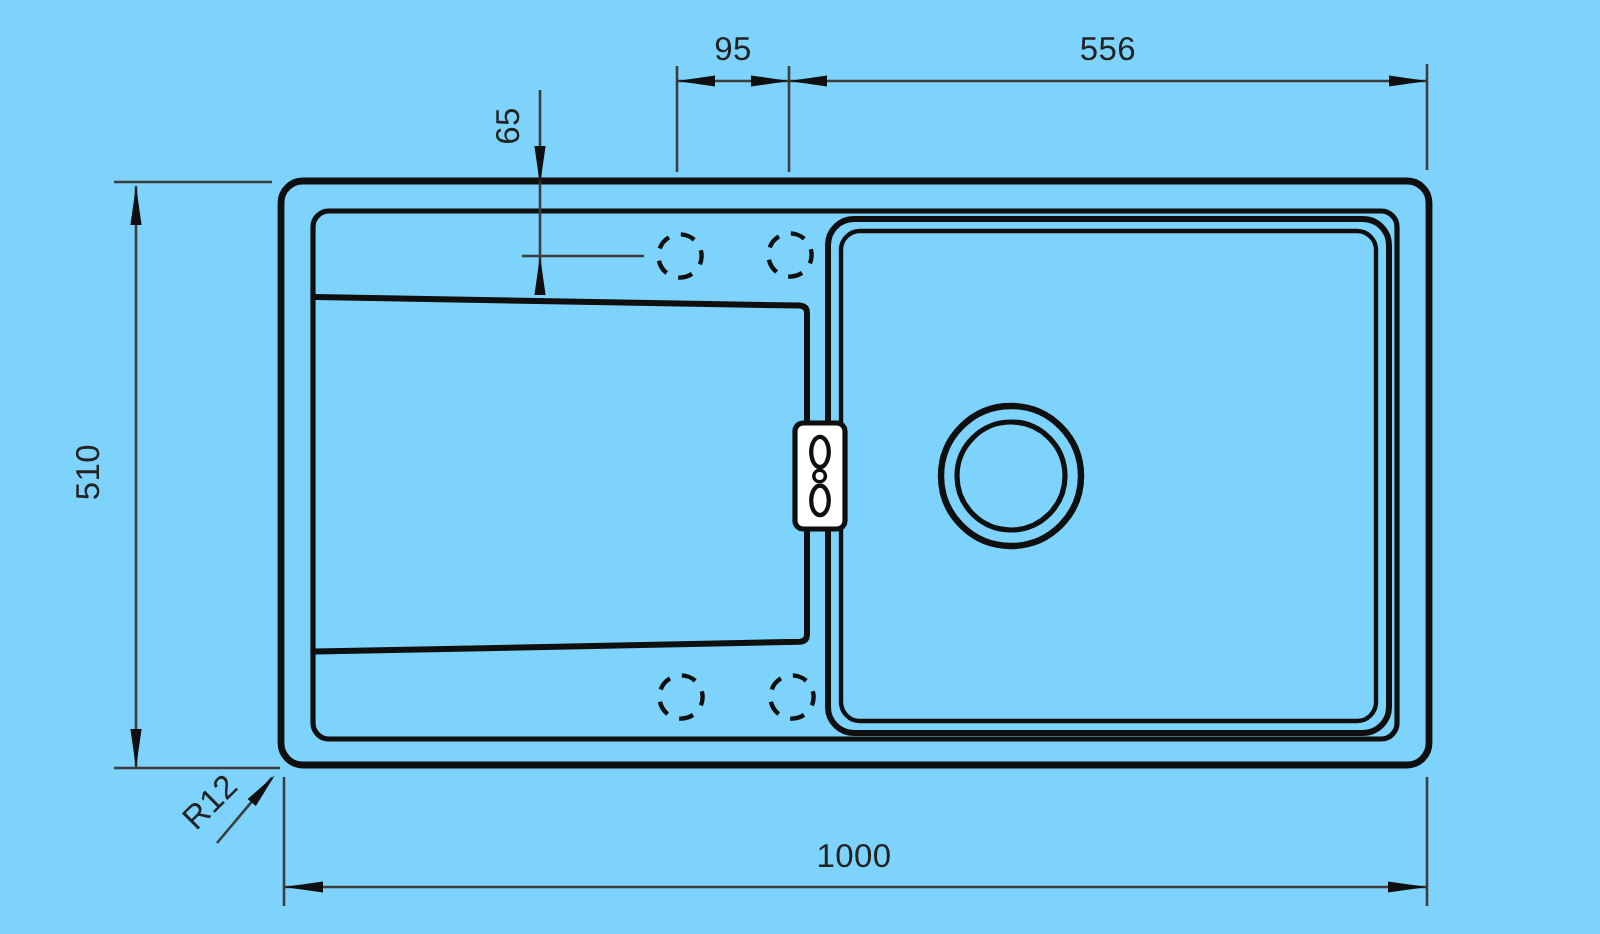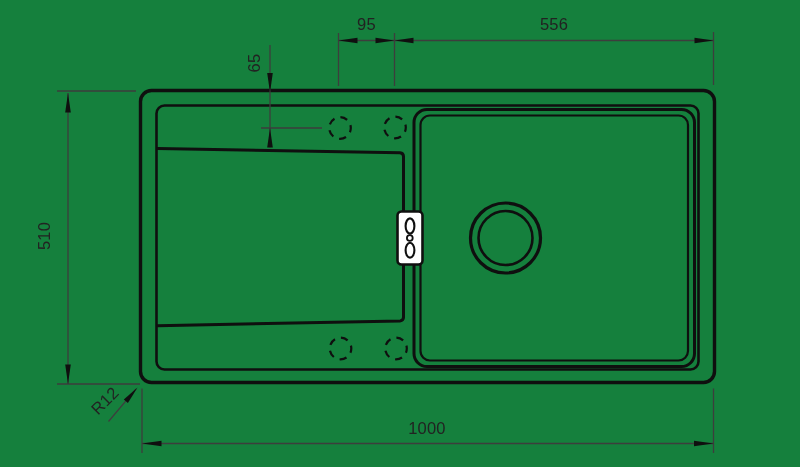--- a/index.html
+++ b/index.html
@@ -11,7 +11,7 @@
     position: relative;
     width: 800px;
     height: 467px;
-    background: #15803d;
+    background: #7dd3fc;
     overflow: hidden;
     font-family: "Liberation Sans", sans-serif;
   }

